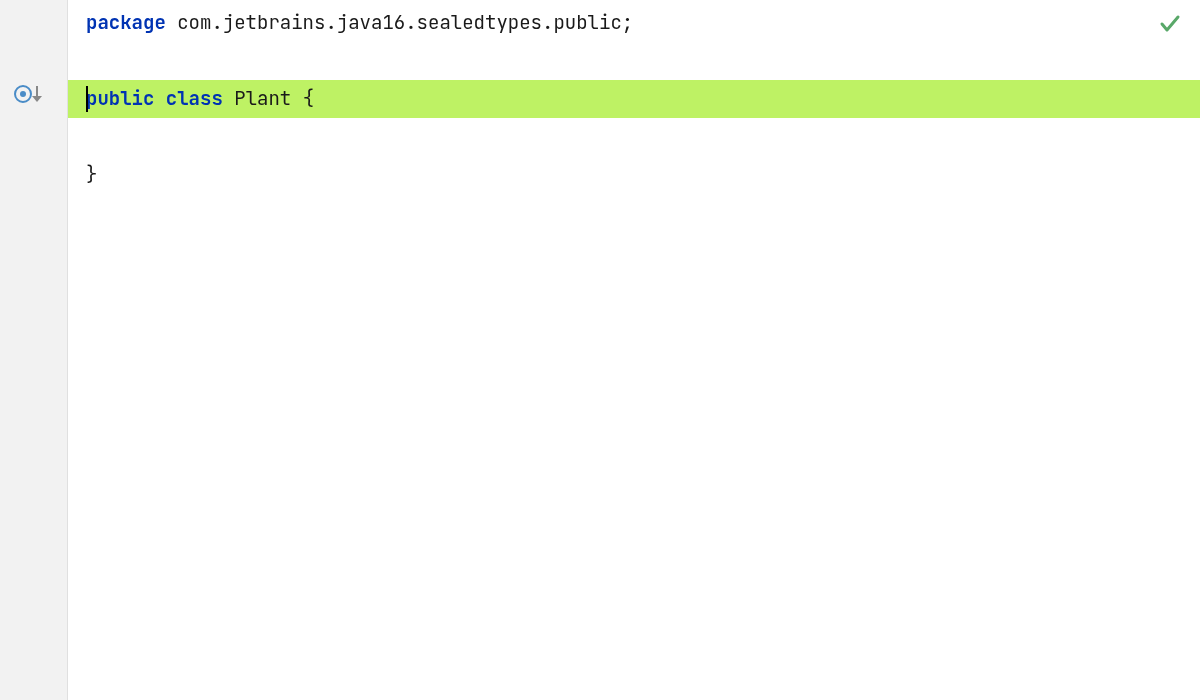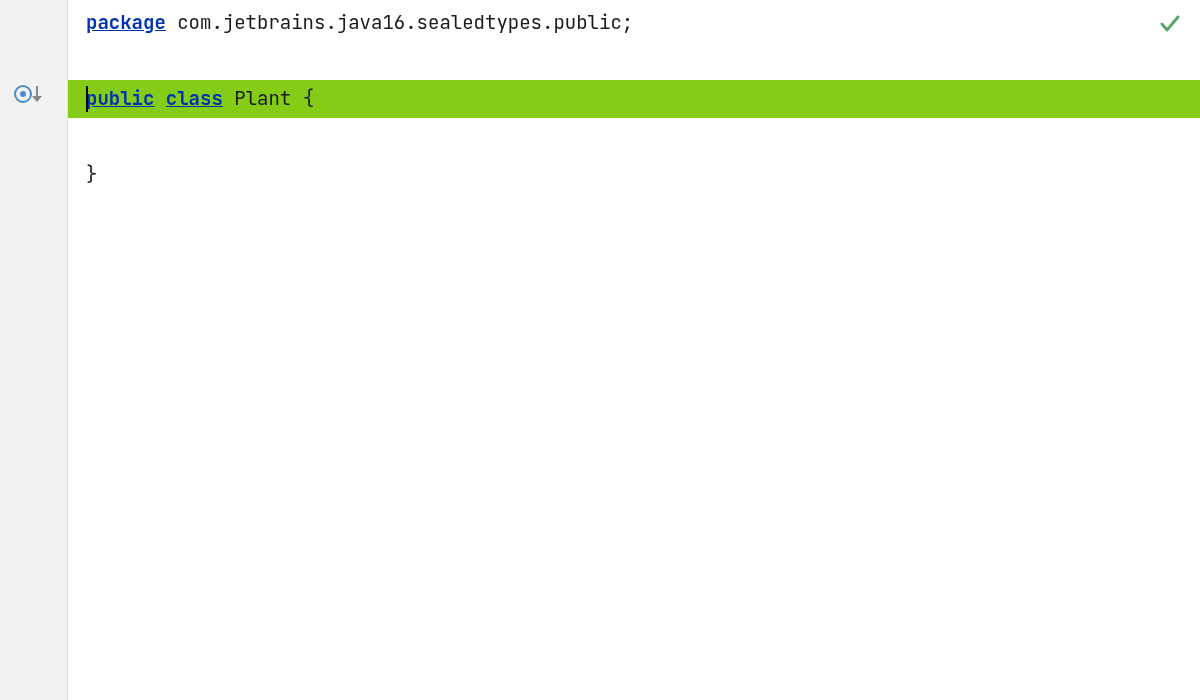--- a/index.html
+++ b/index.html
@@ -105,7 +105,6 @@
     .keyword {
       color: #0033b3;
       font-weight: 600;
-      text-decoration: underline;
     }
     .plain {
       color: #1a1a1a;

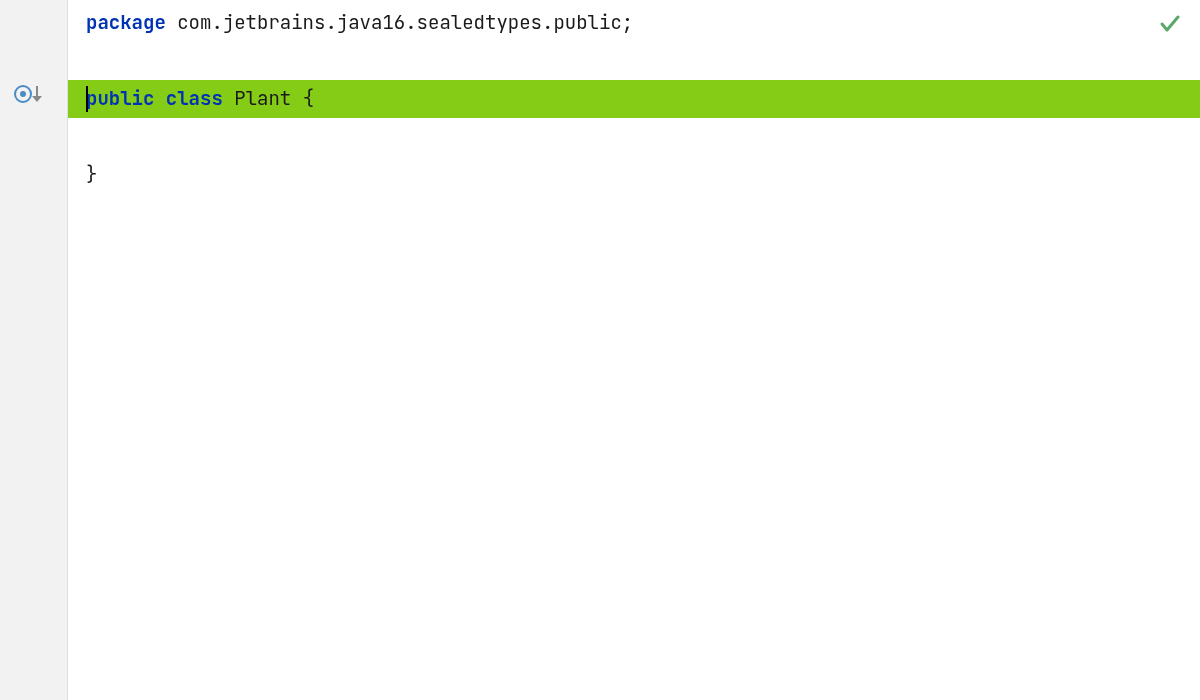--- a/index.html
+++ b/index.html
@@ -100,7 +100,7 @@
       position: relative;
     }
     .code-line.current-line {
-      background: #84cc16;
+      background: #bef264;
     }
     .keyword {
       color: #0033b3;

